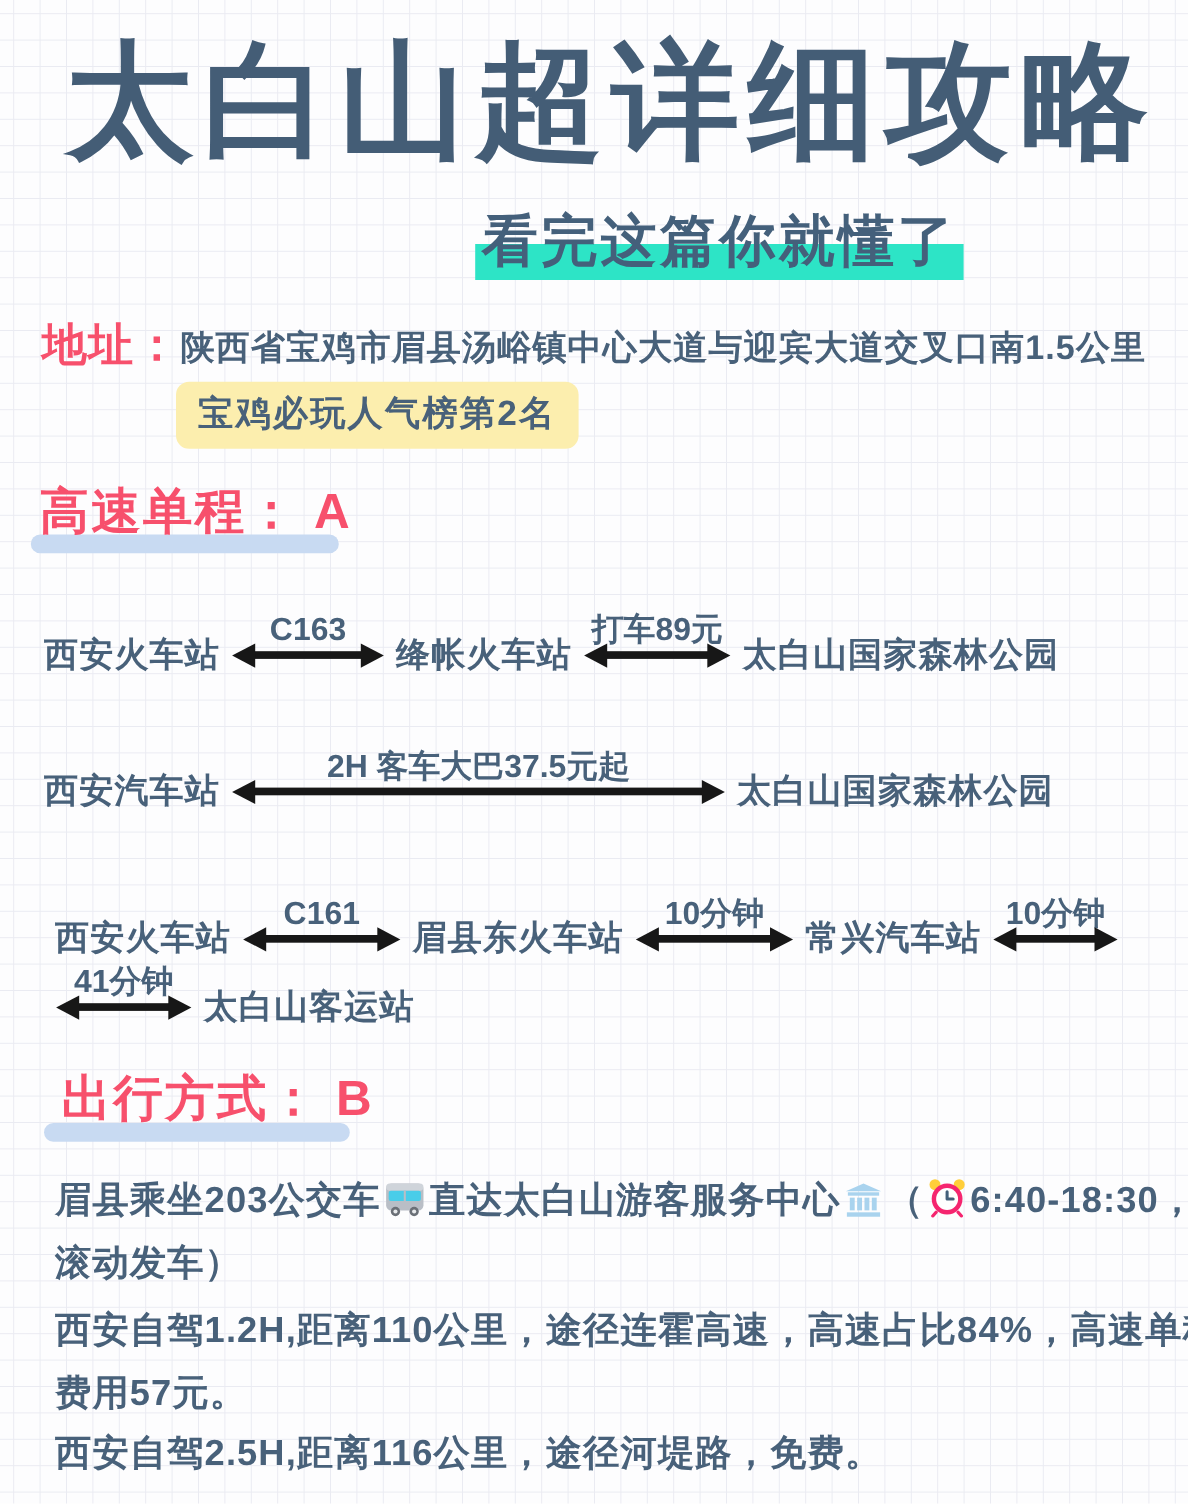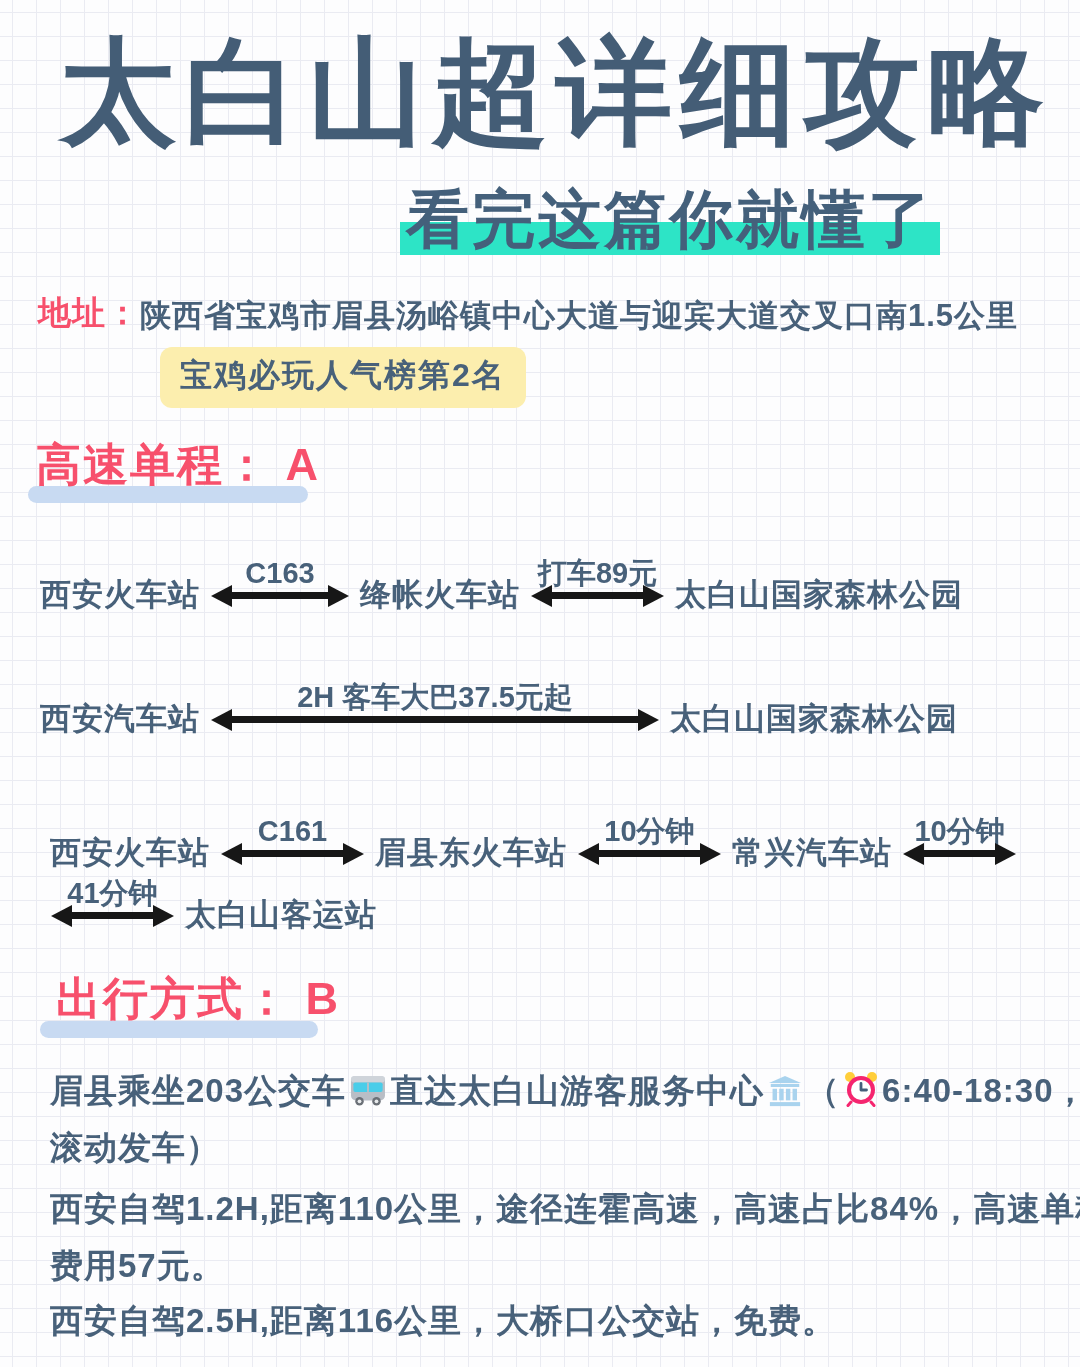--- a/index.html
+++ b/index.html
@@ -20,8 +20,8 @@
     letter-spacing:8px; color:#445d76; white-space:nowrap;
   }
   .subtitle {
-    position:absolute; top:182px; left:400px;
-    font-size:63px; line-height:74px; letter-spacing:3px; color:#44607b;
+    position:absolute; top:182px; left:432px;
+    font-size:51px; line-height:74px; letter-spacing:3px; color:#44607b;
     background:linear-gradient(to bottom, transparent 54%, #2de4c6 54%, #2de4c6 98%, transparent 98%);
     padding:0 6px; white-space:nowrap;
   }

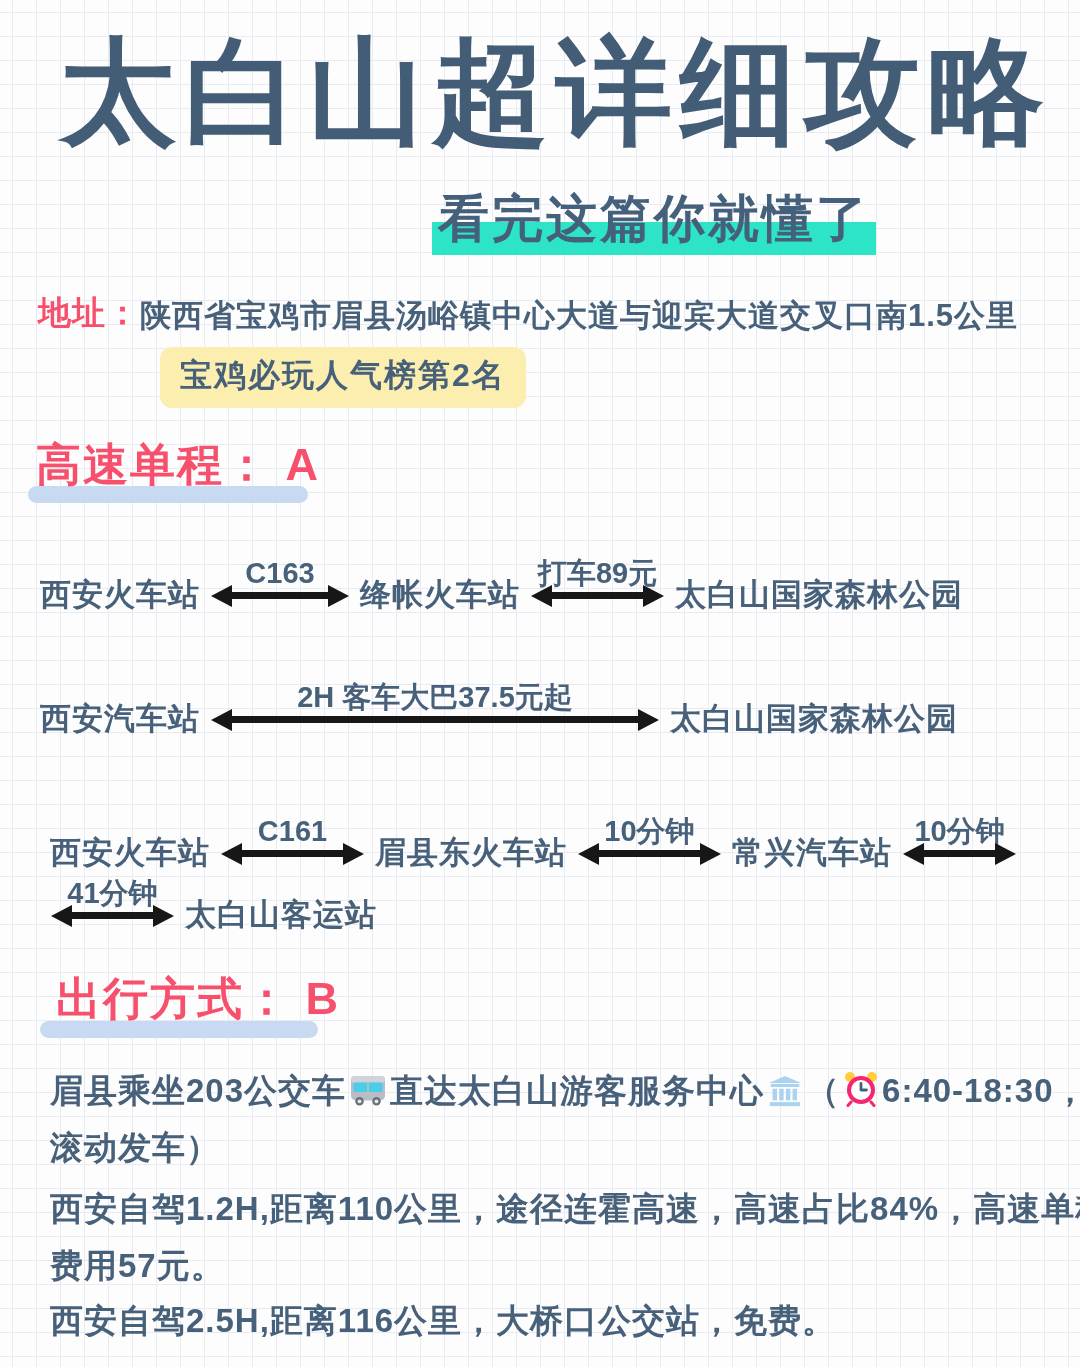--- a/index.html
+++ b/index.html
@@ -26,7 +26,7 @@
     padding:0 6px; white-space:nowrap;
   }
   .addr { position:absolute; top:288px; left:38px; display:flex; align-items:flex-start; }
-  .addr-label { color:#f7506c; font-size:33px; line-height:50px; letter-spacing:1px; white-space:nowrap; }
+  .addr-label { color:#f7506c; font-size:41px; line-height:50px; letter-spacing:1px; white-space:nowrap; }
   .addr-value { font-size:31px; line-height:40px; margin-top:8px; letter-spacing:1px; white-space:nowrap; }
   .badge {
     position:absolute; top:347px; left:160px;

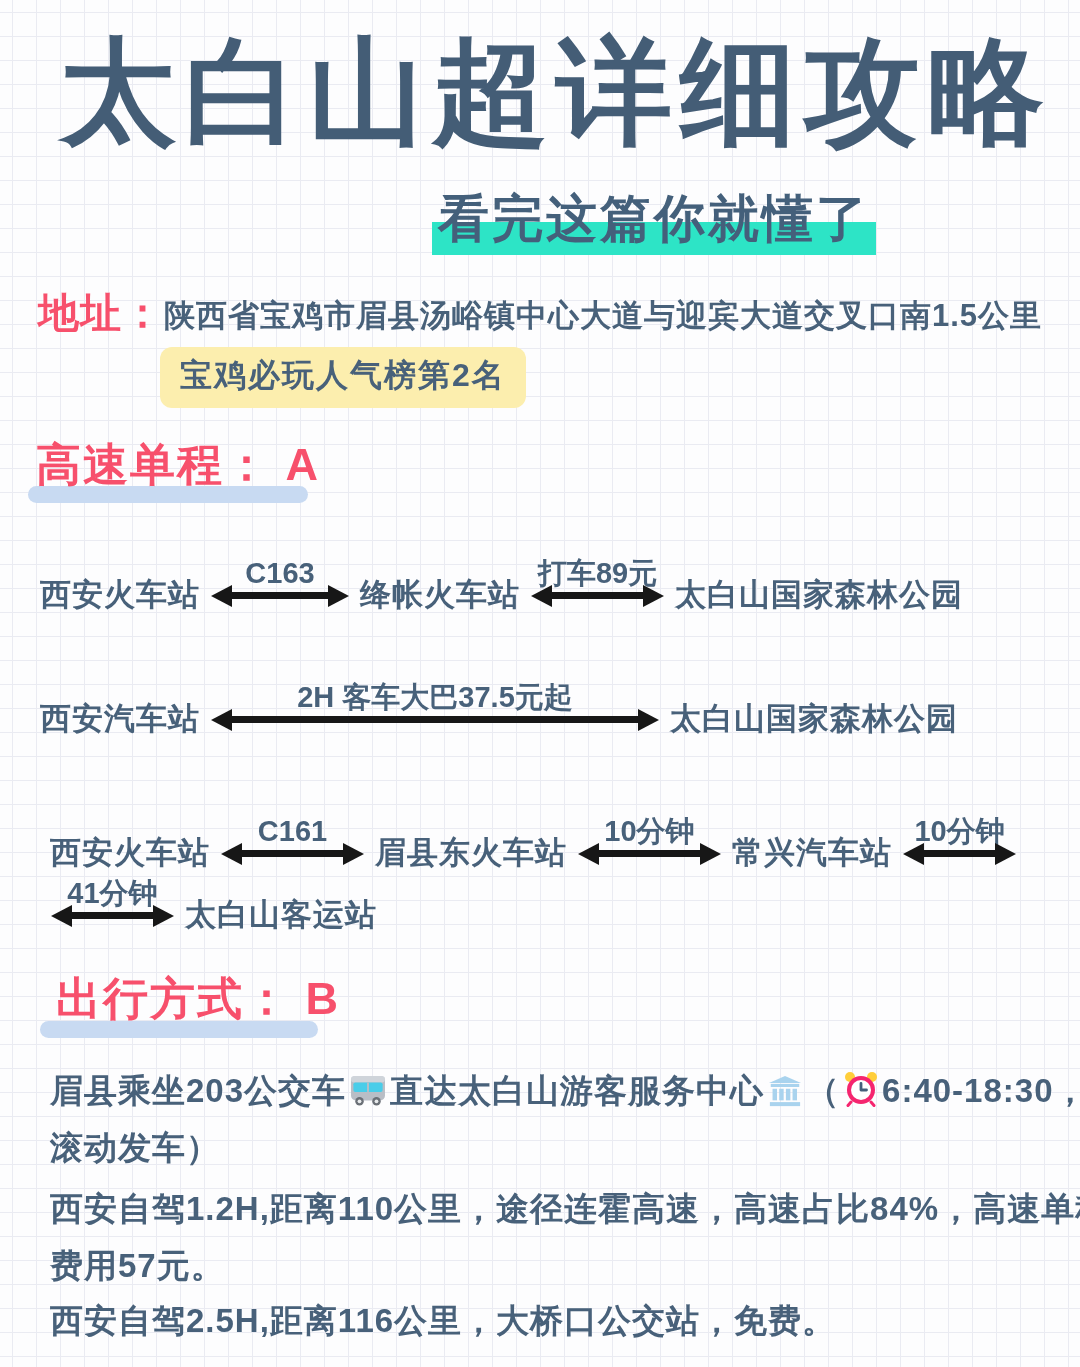--- a/index.html
+++ b/index.html
@@ -177,7 +177,7 @@
   </div>
 
   <div class="para p3">
-    <div class="pline">西安自驾2.5H,距离116公里，大桥口公交站，免费。</div>
+    <div class="pline">西安自驾2.5H,距离116公里，途径河堤路，免费。</div>
   </div>
 
 </div>

